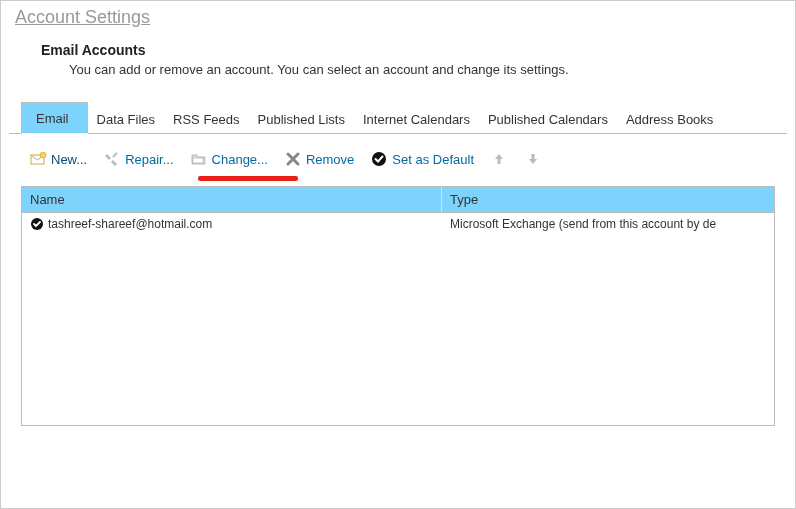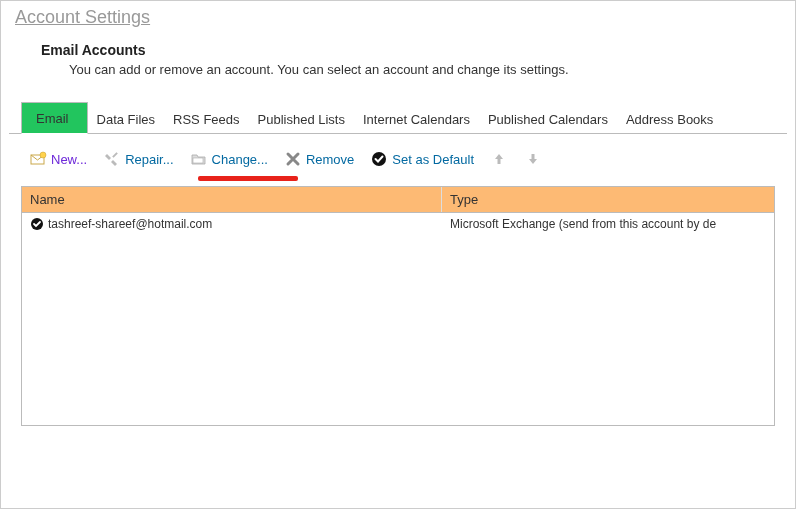--- a/index.html
+++ b/index.html
@@ -56,7 +56,7 @@
   .tab.active {
     border: 1px solid #bbb;
     border-bottom: 1px solid #fff;
-    background: #22c55e;
+    background: #7dd3fc;
     border-radius: 1px 1px 0 0;
     padding-left: 14px;
     padding-right: 18px;

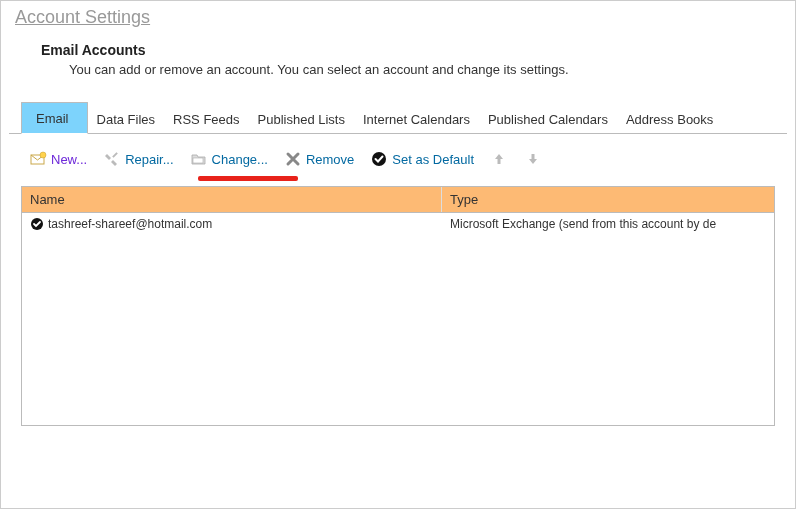--- a/index.html
+++ b/index.html
@@ -73,7 +73,7 @@
     align-items: center;
     gap: 4px;
     padding: 2px 4px;
-    color: #6d28d9;
+    color: #0c4a6e;
     cursor: pointer;
     font-size: 13px;
   }

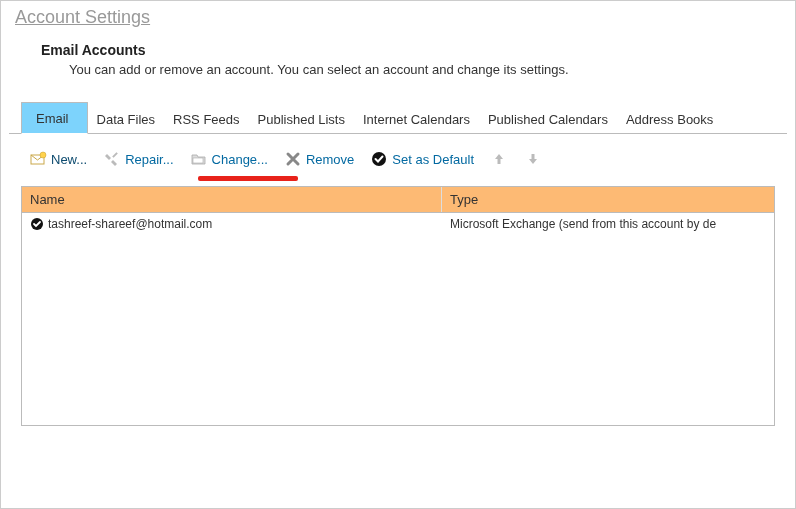--- a/index.html
+++ b/index.html
@@ -106,7 +106,7 @@
   .list-header {
     display: flex;
     border-bottom: 1px solid #bbb;
-    background: #fdba74;
+    background: #7dd3fc;
   }
   .list-header .col {
     padding: 5px 8px;

